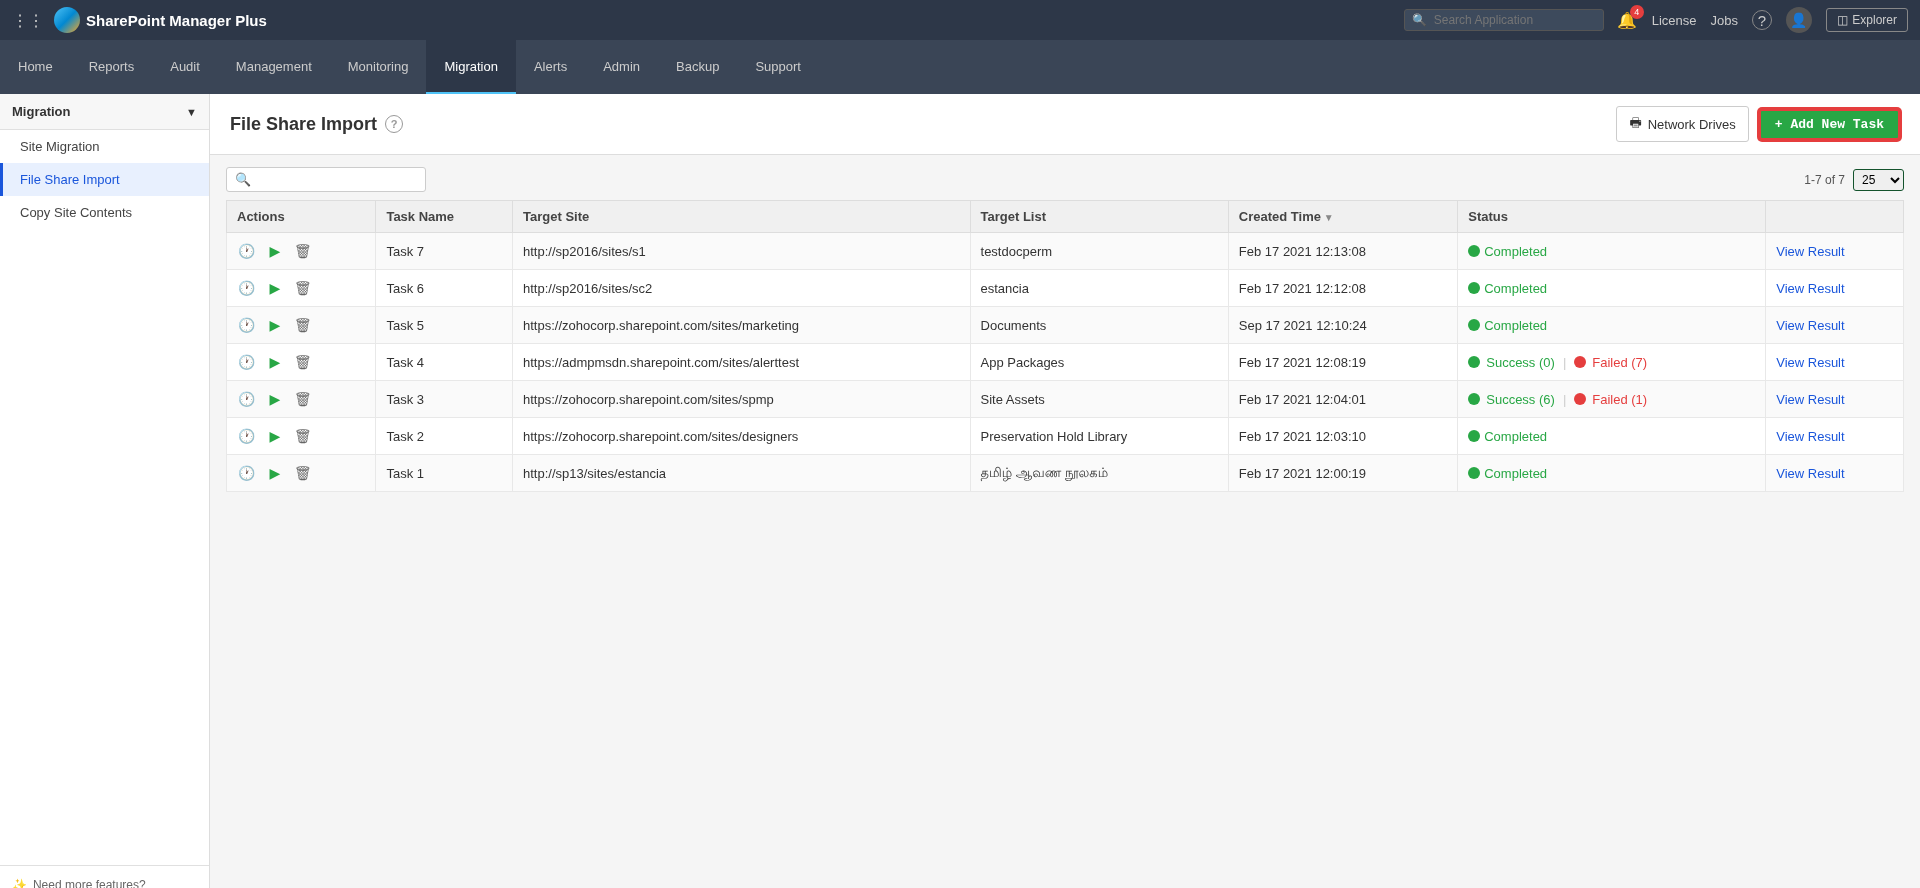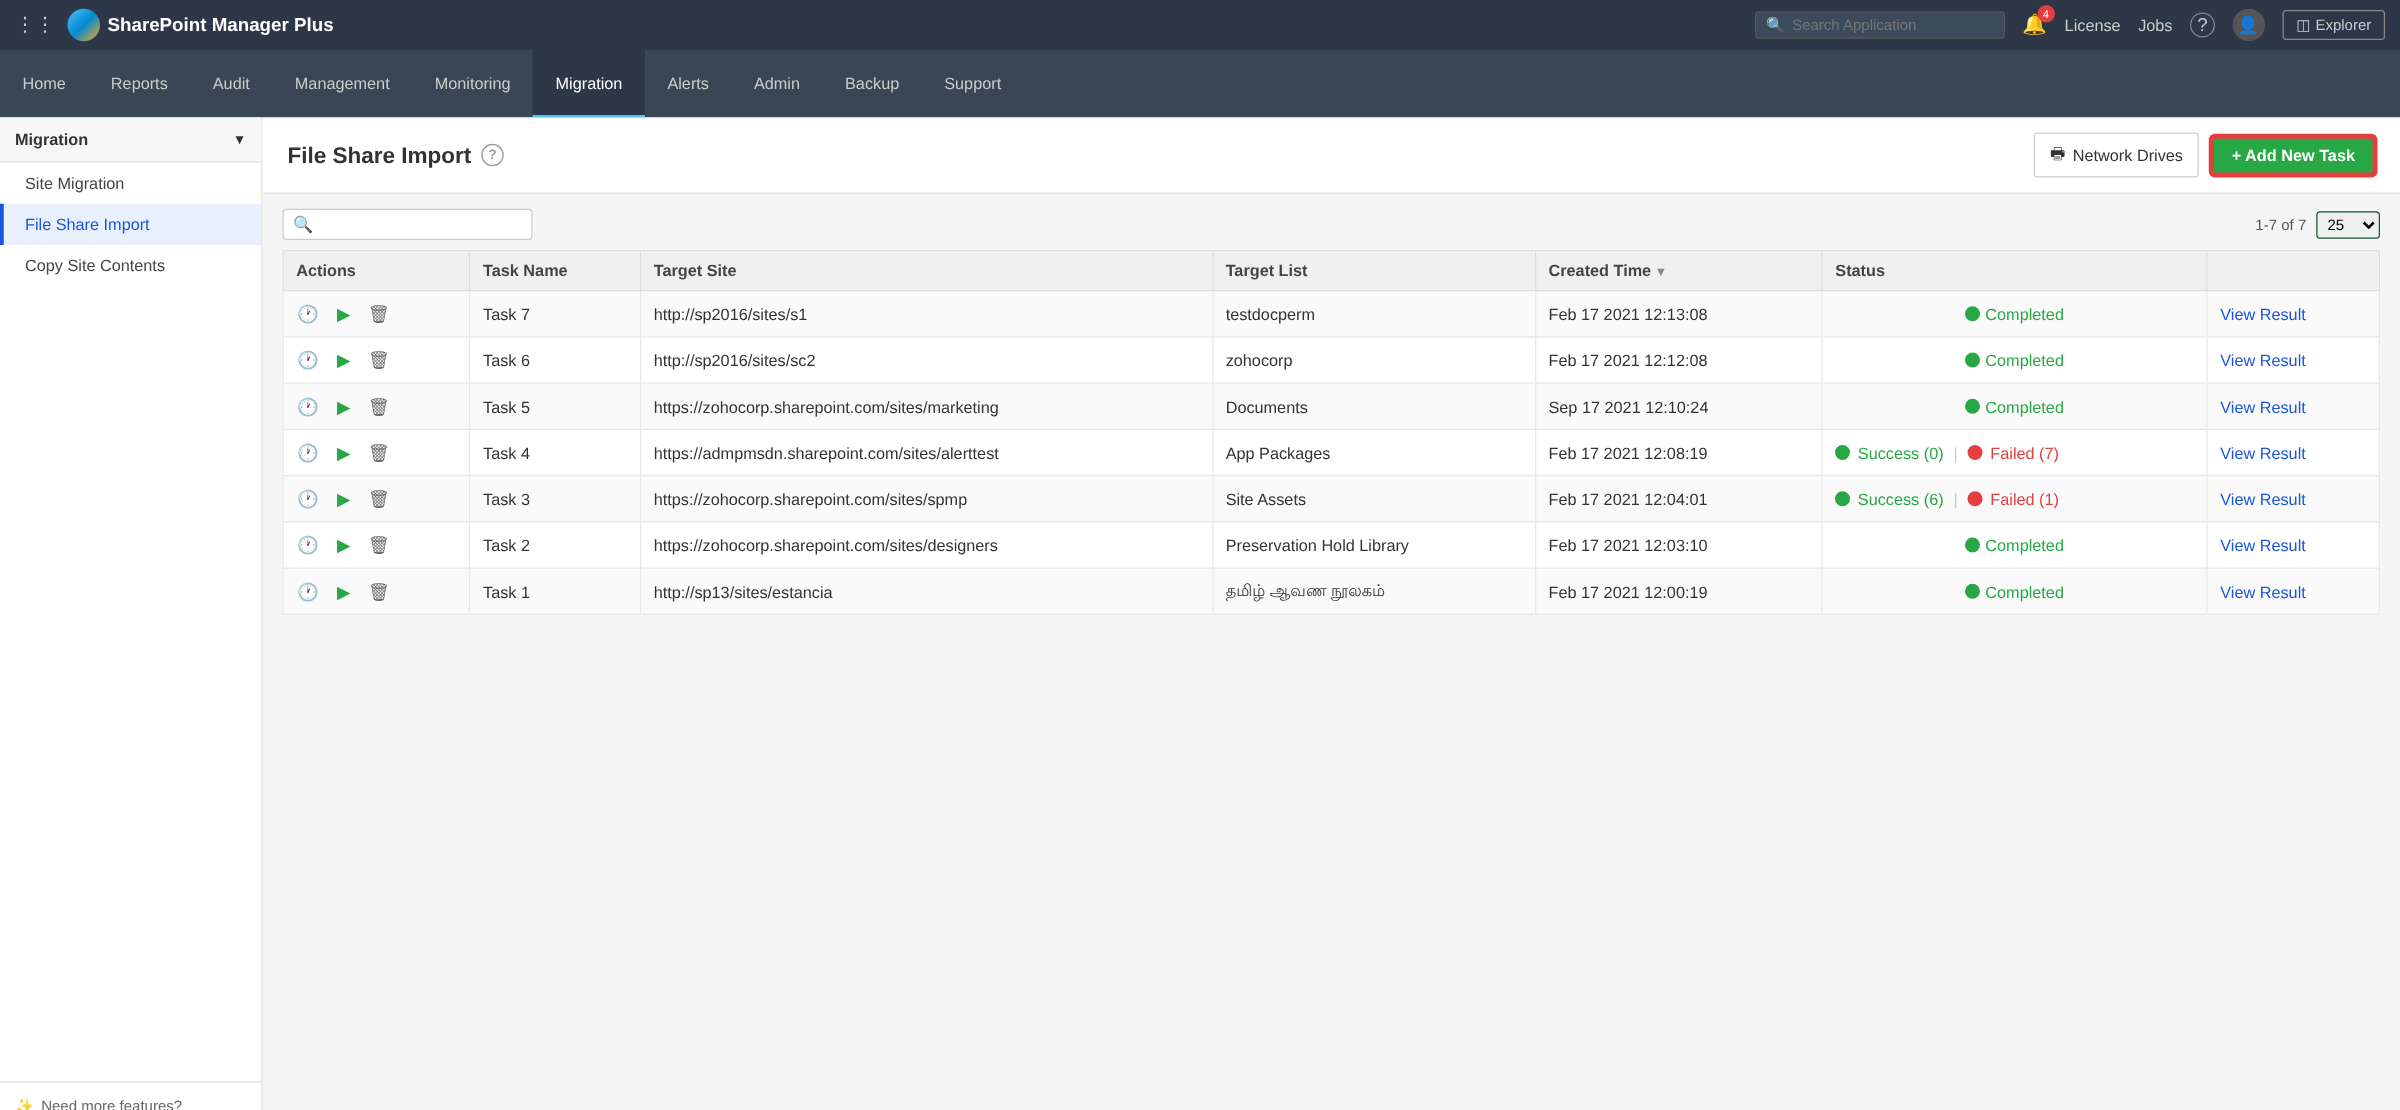--- a/index.html
+++ b/index.html
@@ -225,6 +225,7 @@
       font-size: 13px;
       font-weight: bold;
       box-shadow: 0 0 0 2px #e53e3e;
+      font-family: Liberation Mono, monospace;
     }
 
     

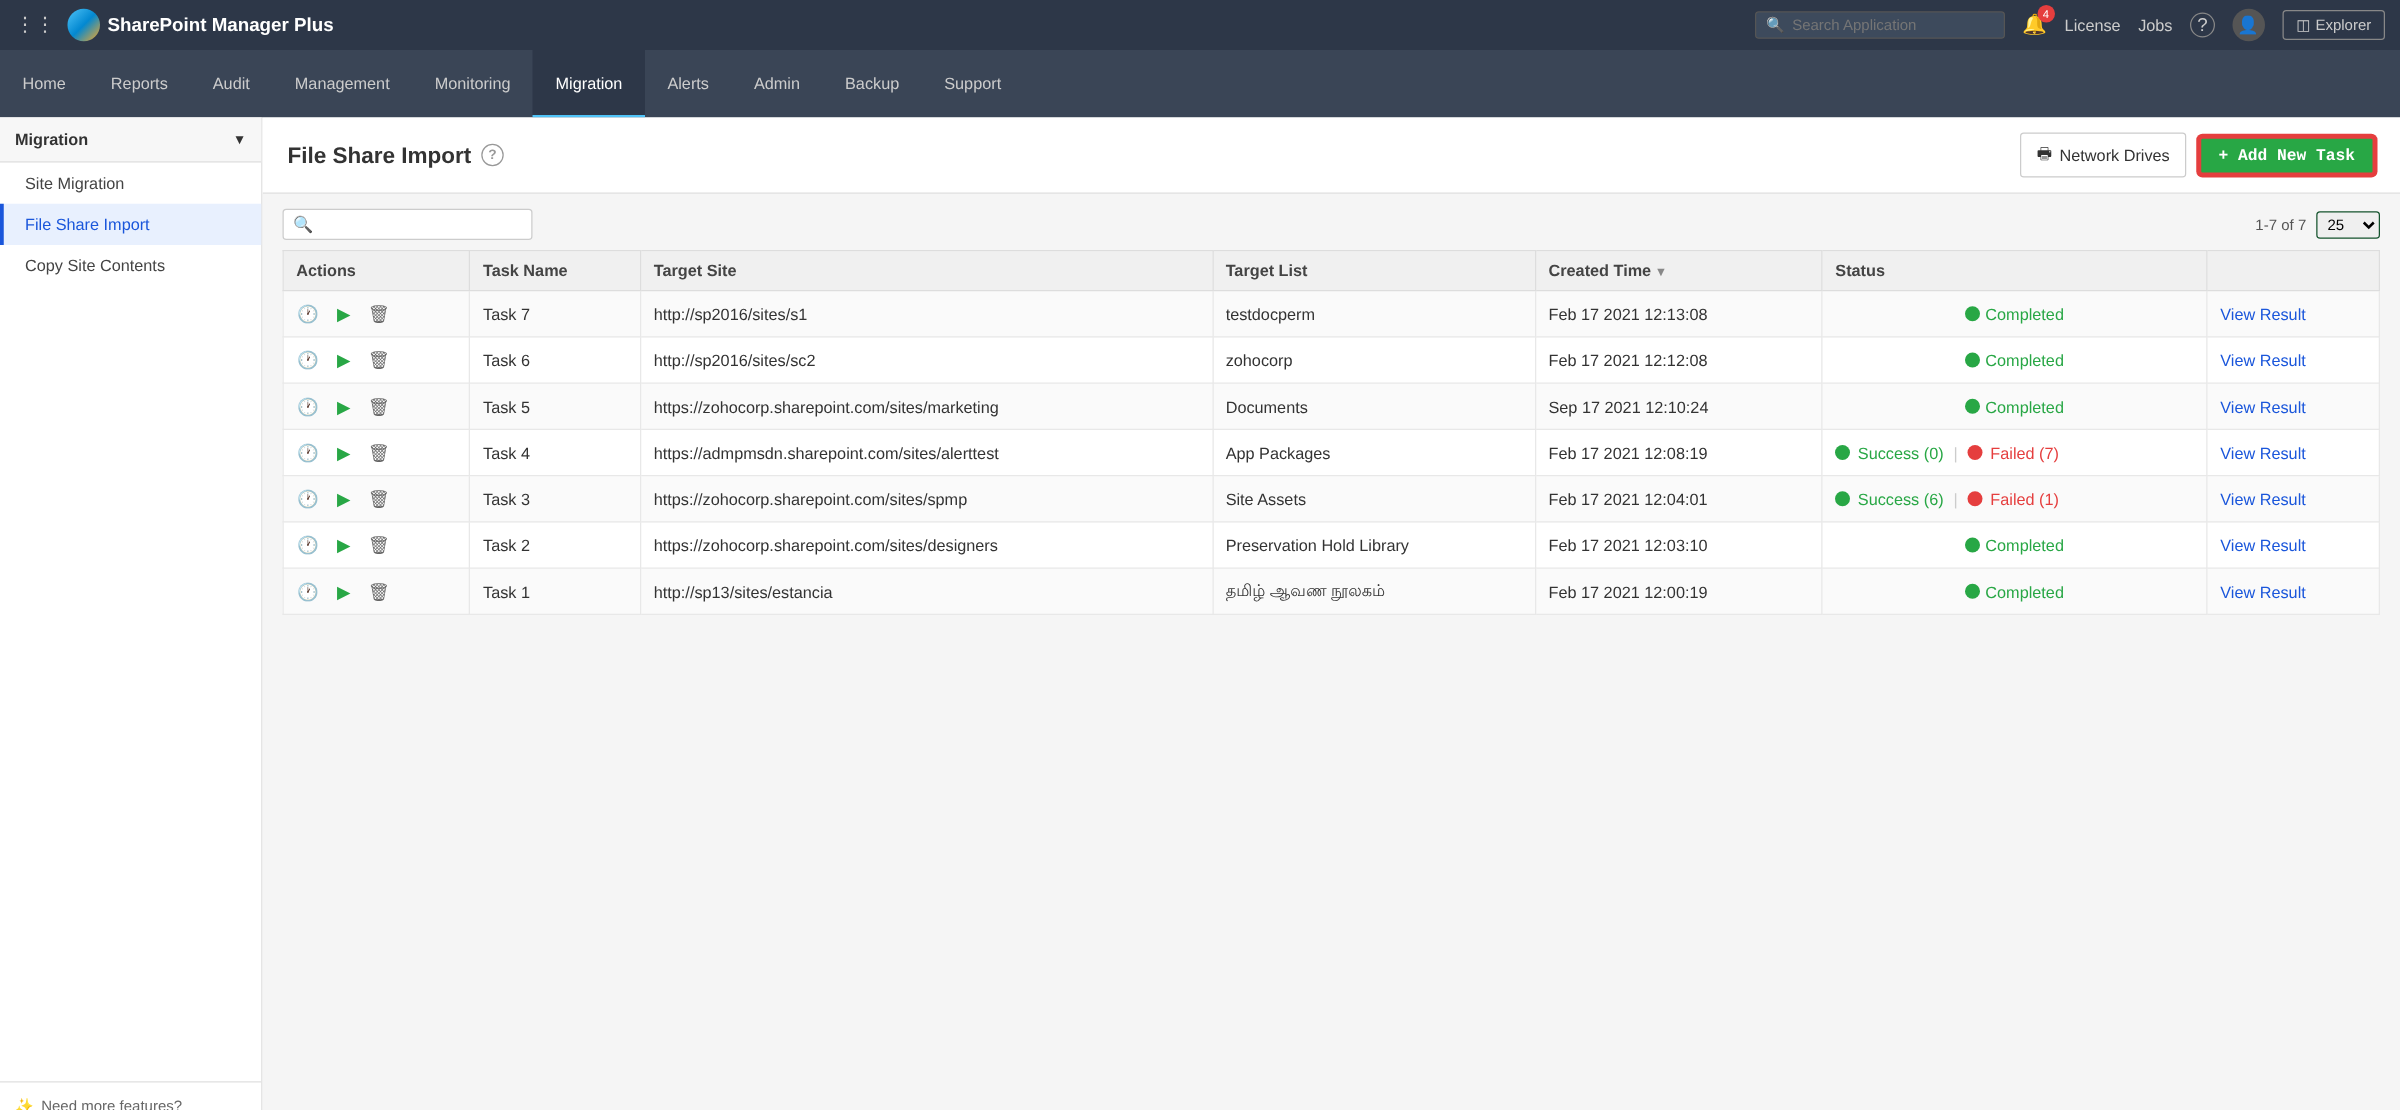--- a/index.html
+++ b/index.html
@@ -330,7 +330,6 @@
       gap: 4px;
       color: #28a745;
       font-size: 13px;
-      justify-content: center;
     }
     .status-success {
       display: flex;

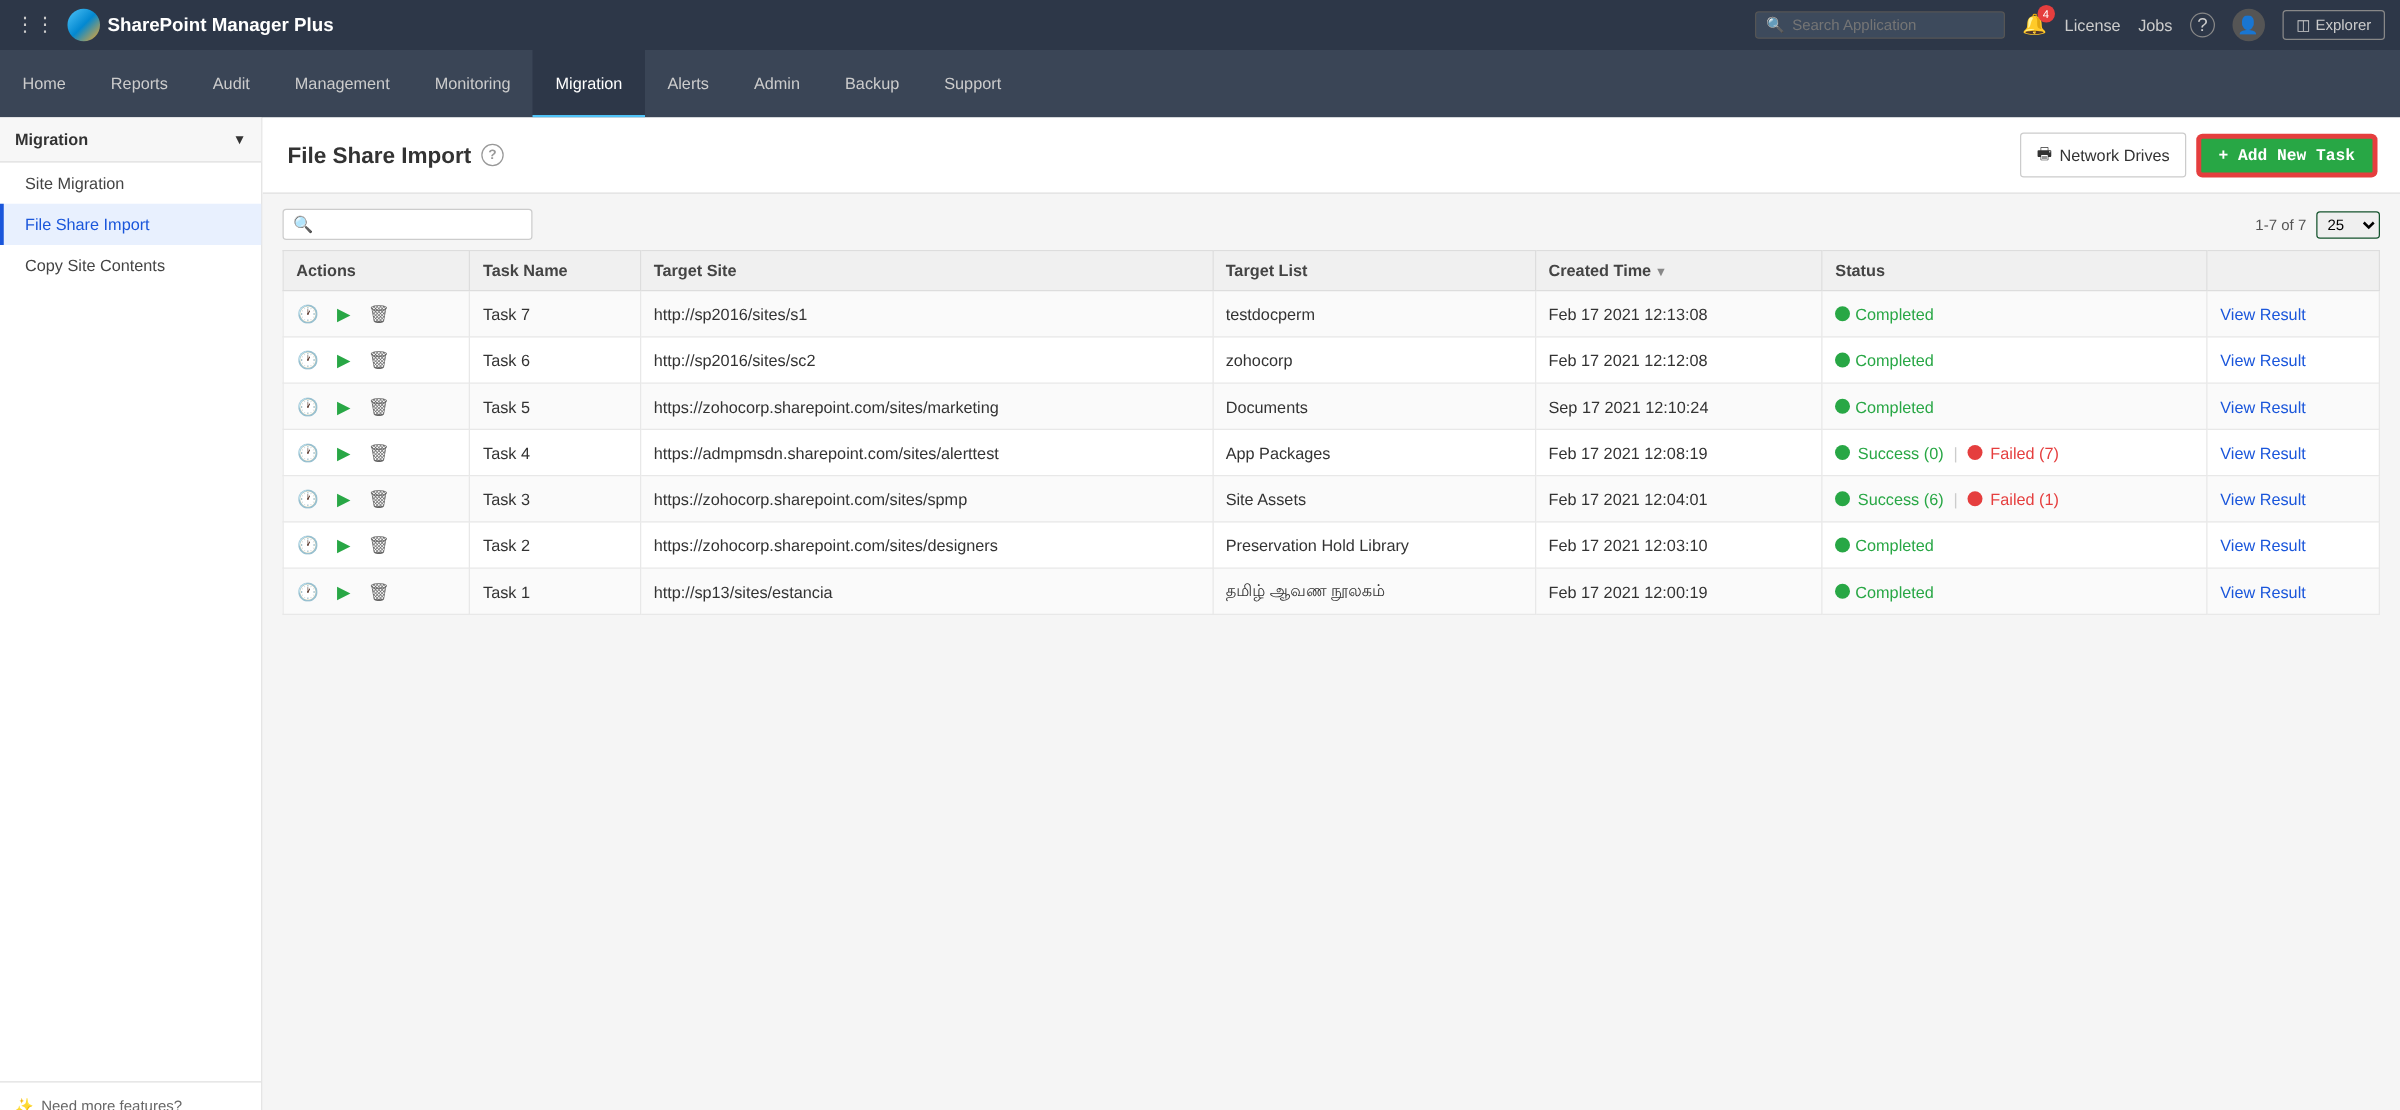--- a/index.html
+++ b/index.html
@@ -536,7 +536,7 @@
   </td>
               <td>Task 6</td>
               <td>http://sp2016/sites/sc2</td>
-              <td>zohocorp</td>
+              <td>estancia</td>
               <td>Feb 17 2021 12:12:08</td>
               <td>
       <div class="status-completed">

